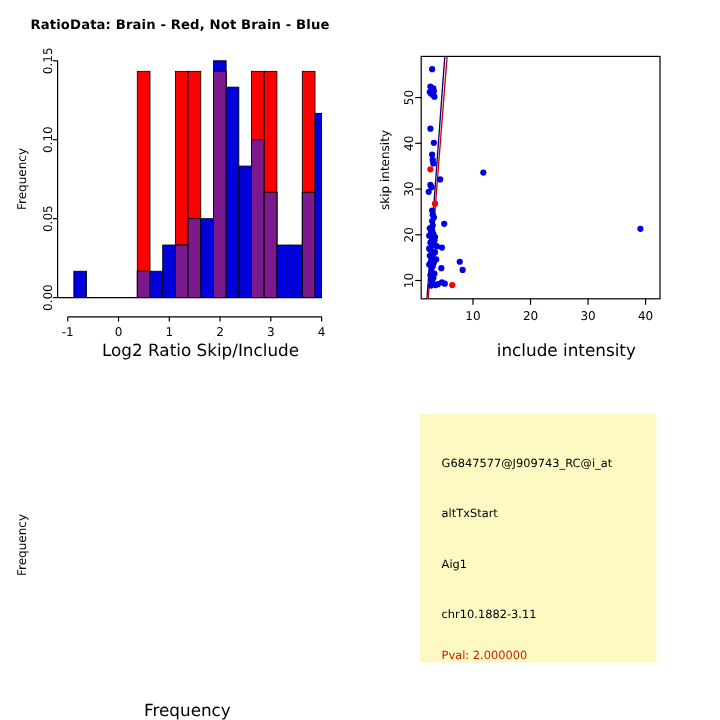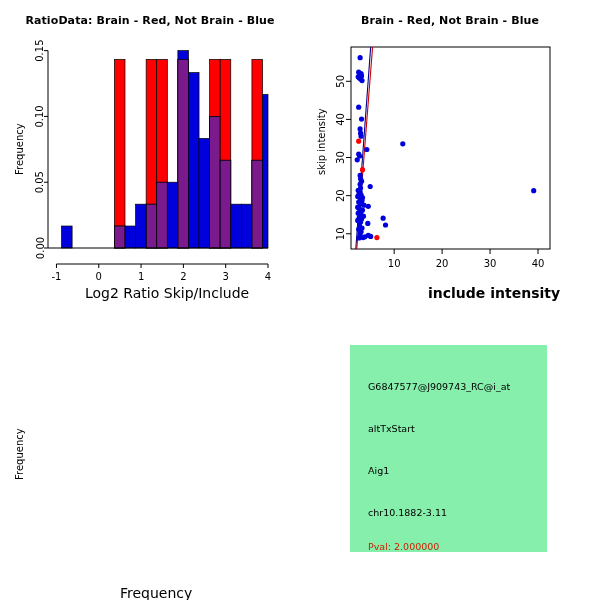--- a/index.html
+++ b/index.html
@@ -125,7 +125,6 @@
 </div>
 
 <div class="panel" id="panel-scatter">
-  <div class="plot-title" style="top:14px;">Brain - Red, Not Brain - Blue</div>
   <div class="ylab-rot" style="left:16px; top:175px;">skip intensity</div>
   <div class="axis-title" style="left:128px; top:285px;font-weight:bold;">include intensity</div>
   <svg id="svg-scatter" width="300" height="300">

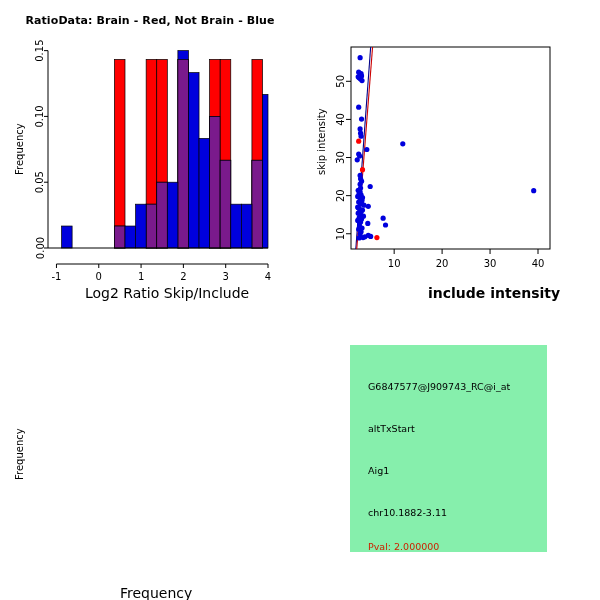--- a/index.html
+++ b/index.html
@@ -126,7 +126,7 @@
 
 <div class="panel" id="panel-scatter">
   <div class="ylab-rot" style="left:16px; top:175px;">skip intensity</div>
-  <div class="axis-title" style="left:128px; top:285px;font-weight:bold;">include intensity</div>
+  <div class="axis-title" style="left:114px; top:285px;">include intensity</div>
   <svg id="svg-scatter" width="300" height="300">
       <rect x="51" y="47" width="199" height="202" fill="none" stroke="#000" stroke-width="1"></rect>
       <defs>

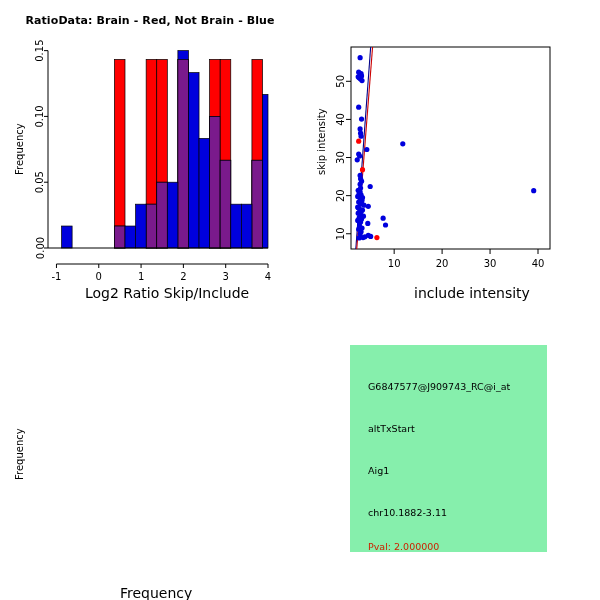--- a/index.html
+++ b/index.html
@@ -49,7 +49,7 @@
     position: absolute;
     left: 50px; top: 45px;
     width: 197px; height: 207px;
-    background: #86efac;
+    background: #fef9c3;
   }
   .info-line {
     position: absolute;

